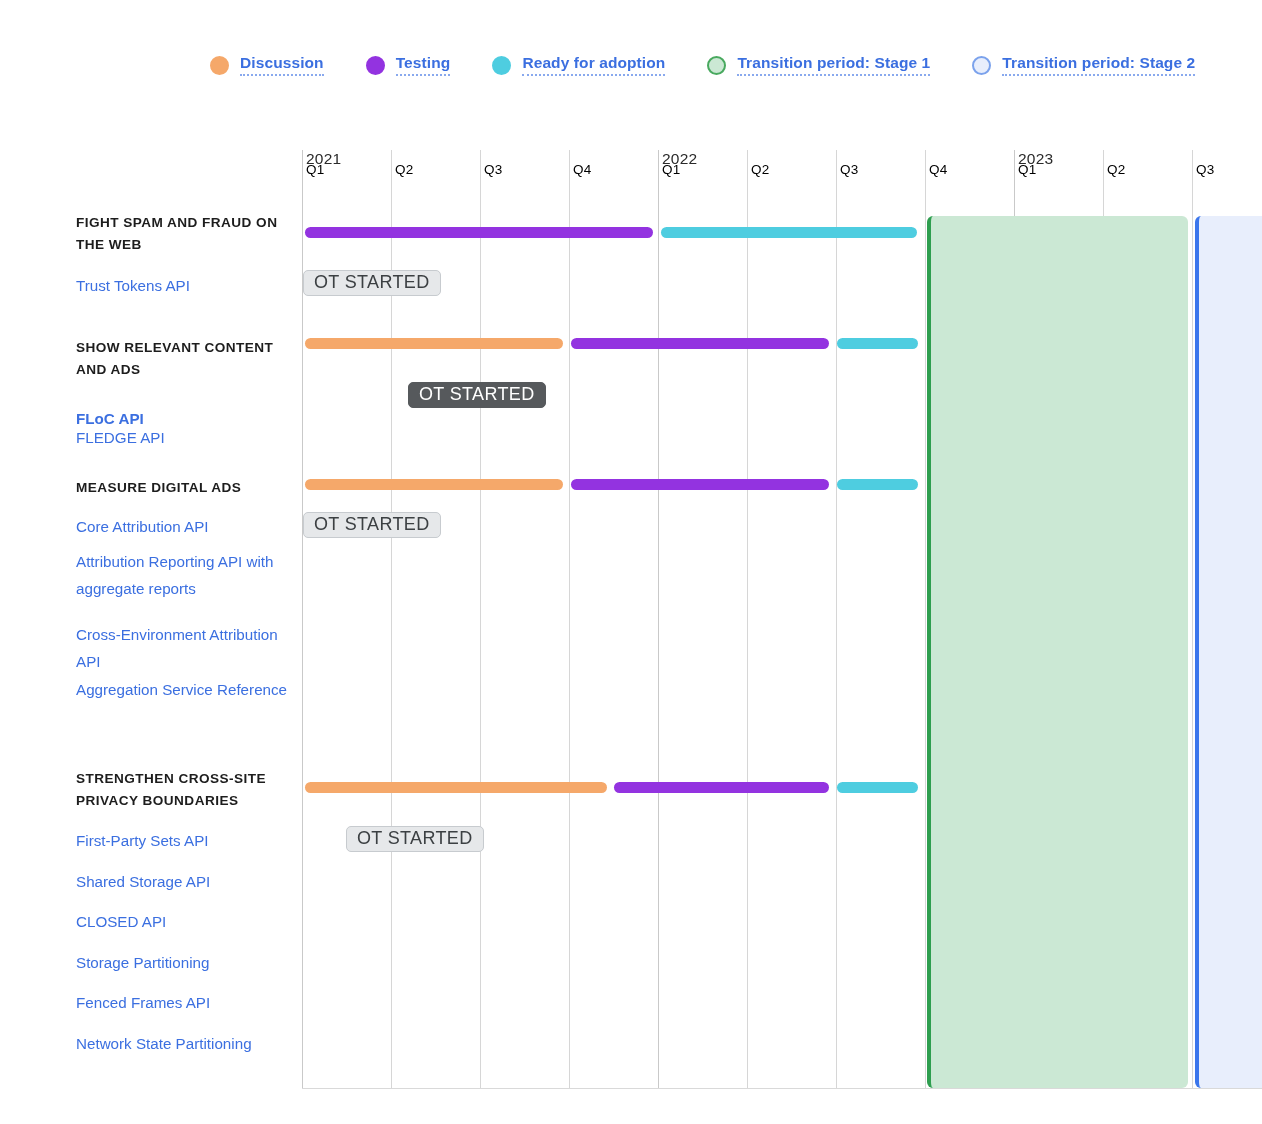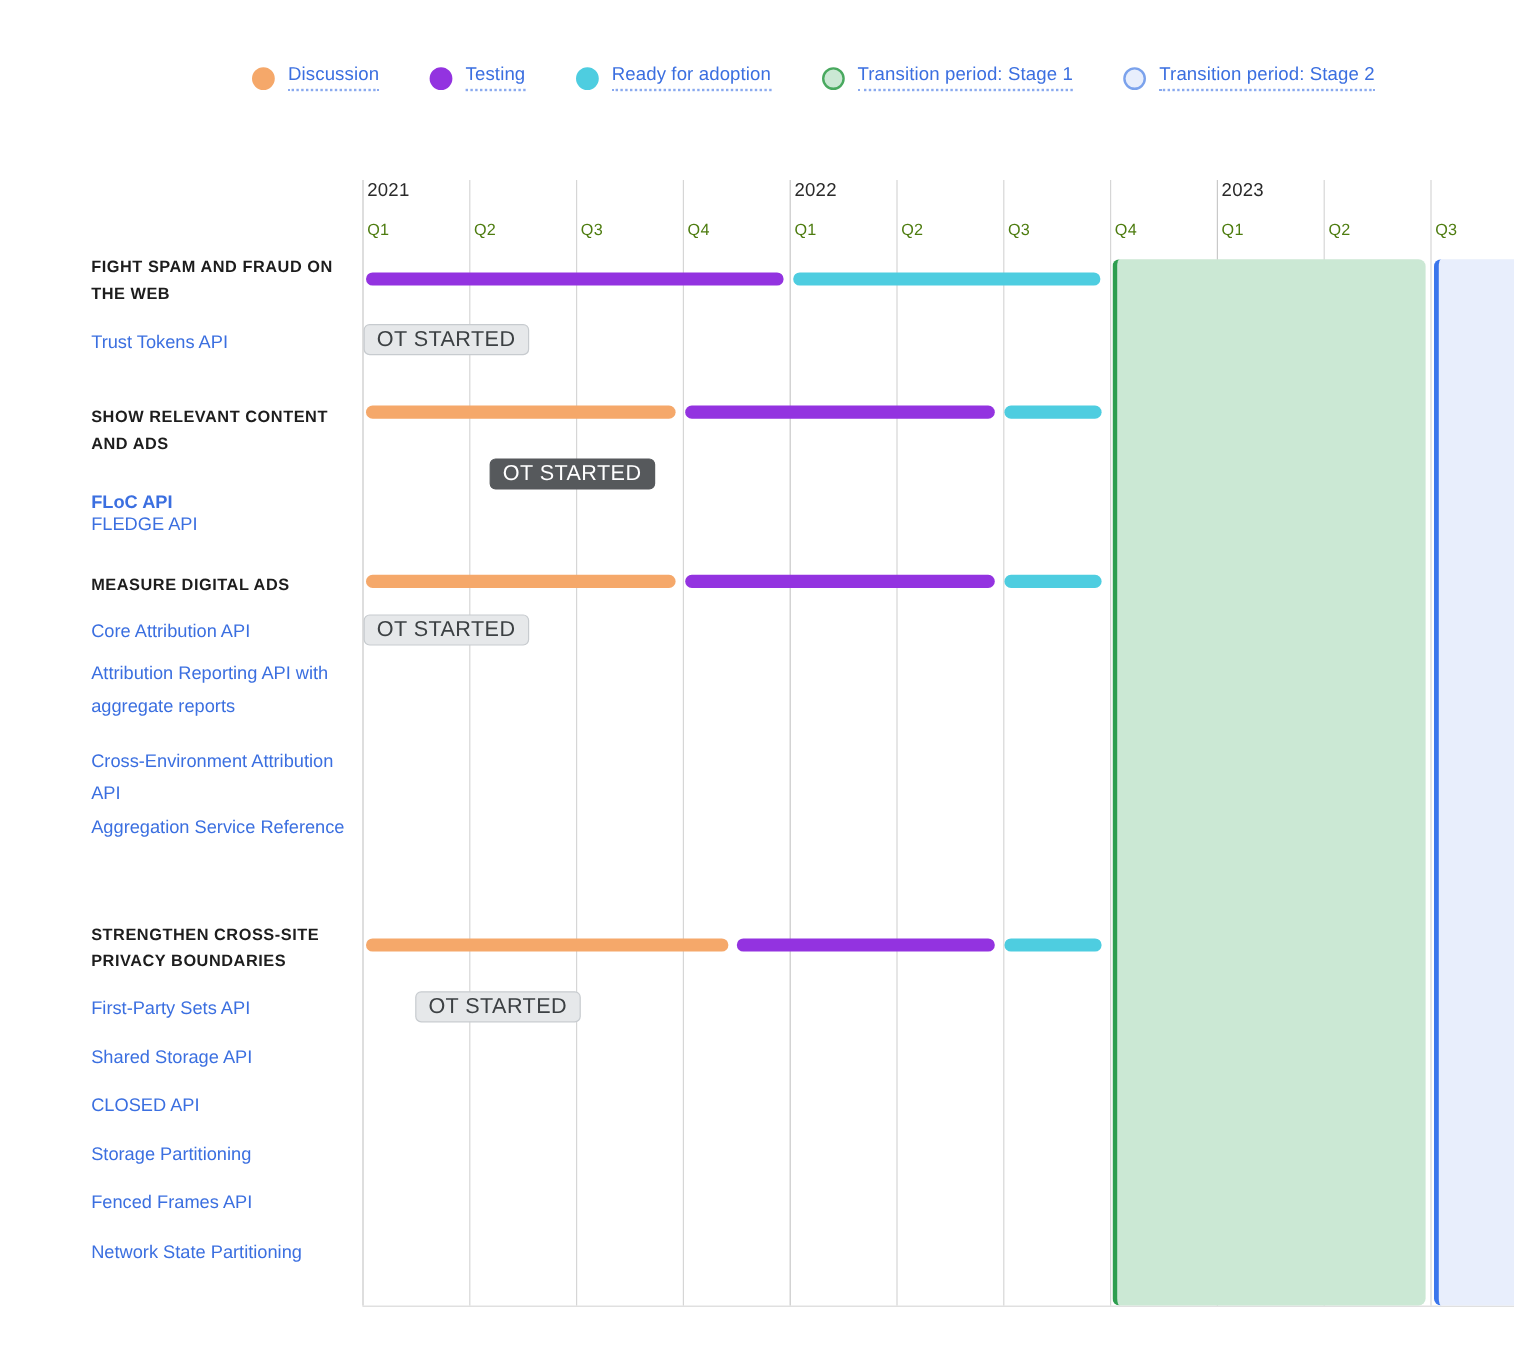--- a/index.html
+++ b/index.html
@@ -47,6 +47,7 @@
     padding-bottom: 3px;
     line-height: 16px;
     white-space: nowrap;
+    font-weight: bold;
   }
 
   

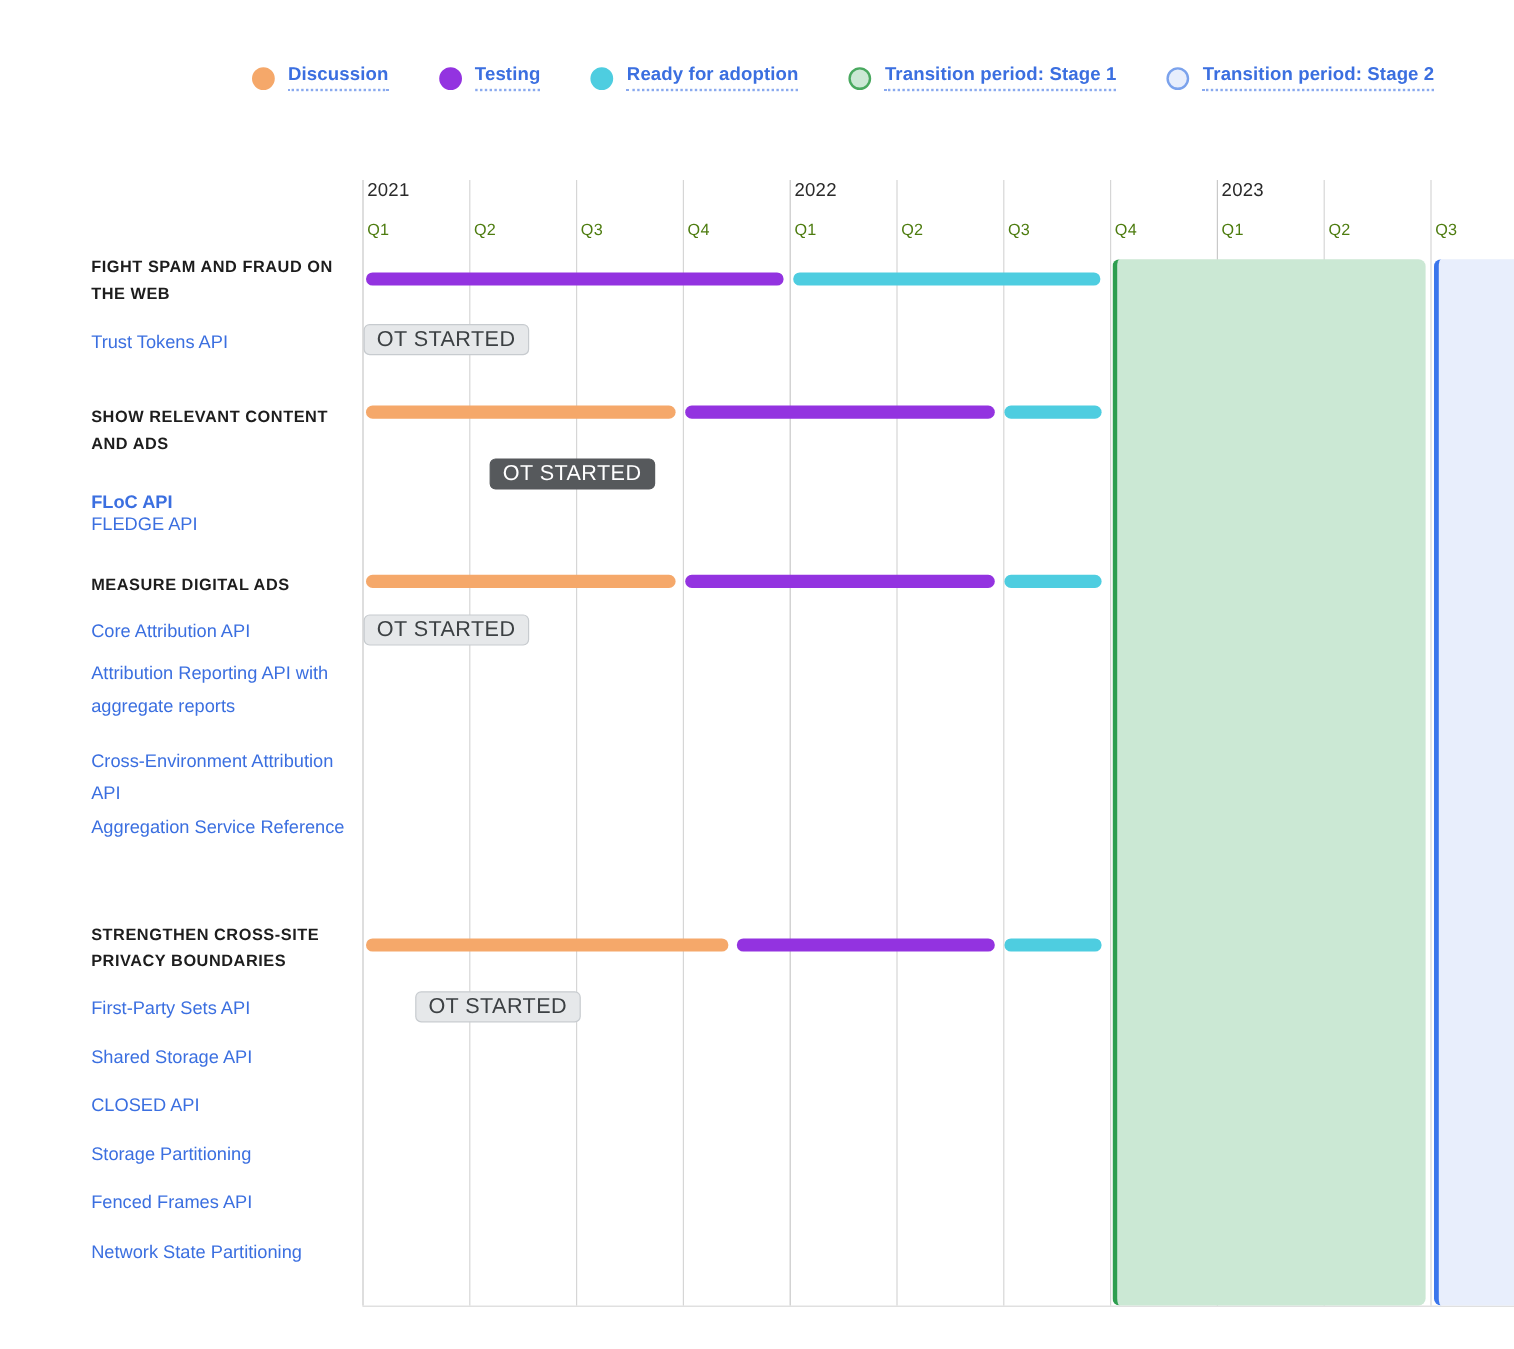--- a/index.html
+++ b/index.html
@@ -89,9 +89,9 @@
   }
   .q-label {
     position: absolute;
-    top: 184px;
+    top: 162px;
     font-size: 13.5px;
-    color: #4d7c0f;
+    color: #000000;
     letter-spacing: .2px;
   }
 

